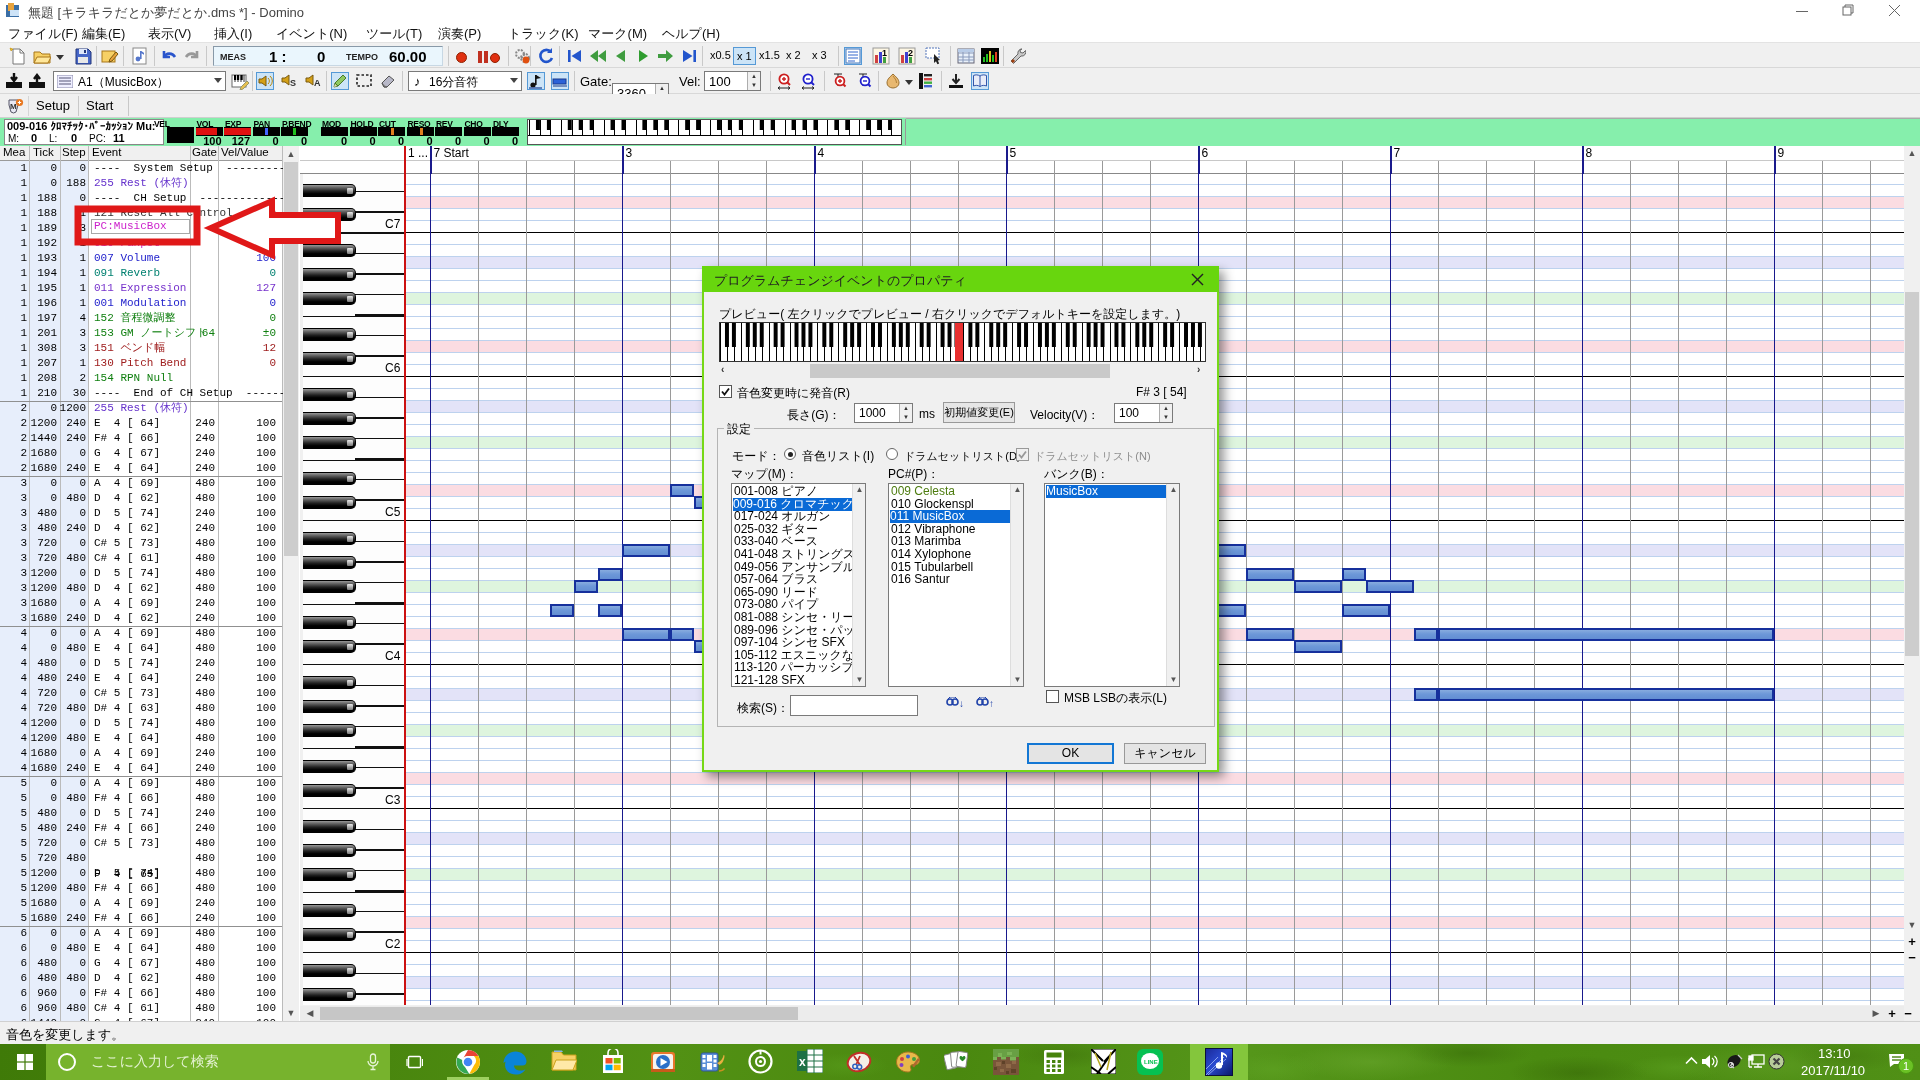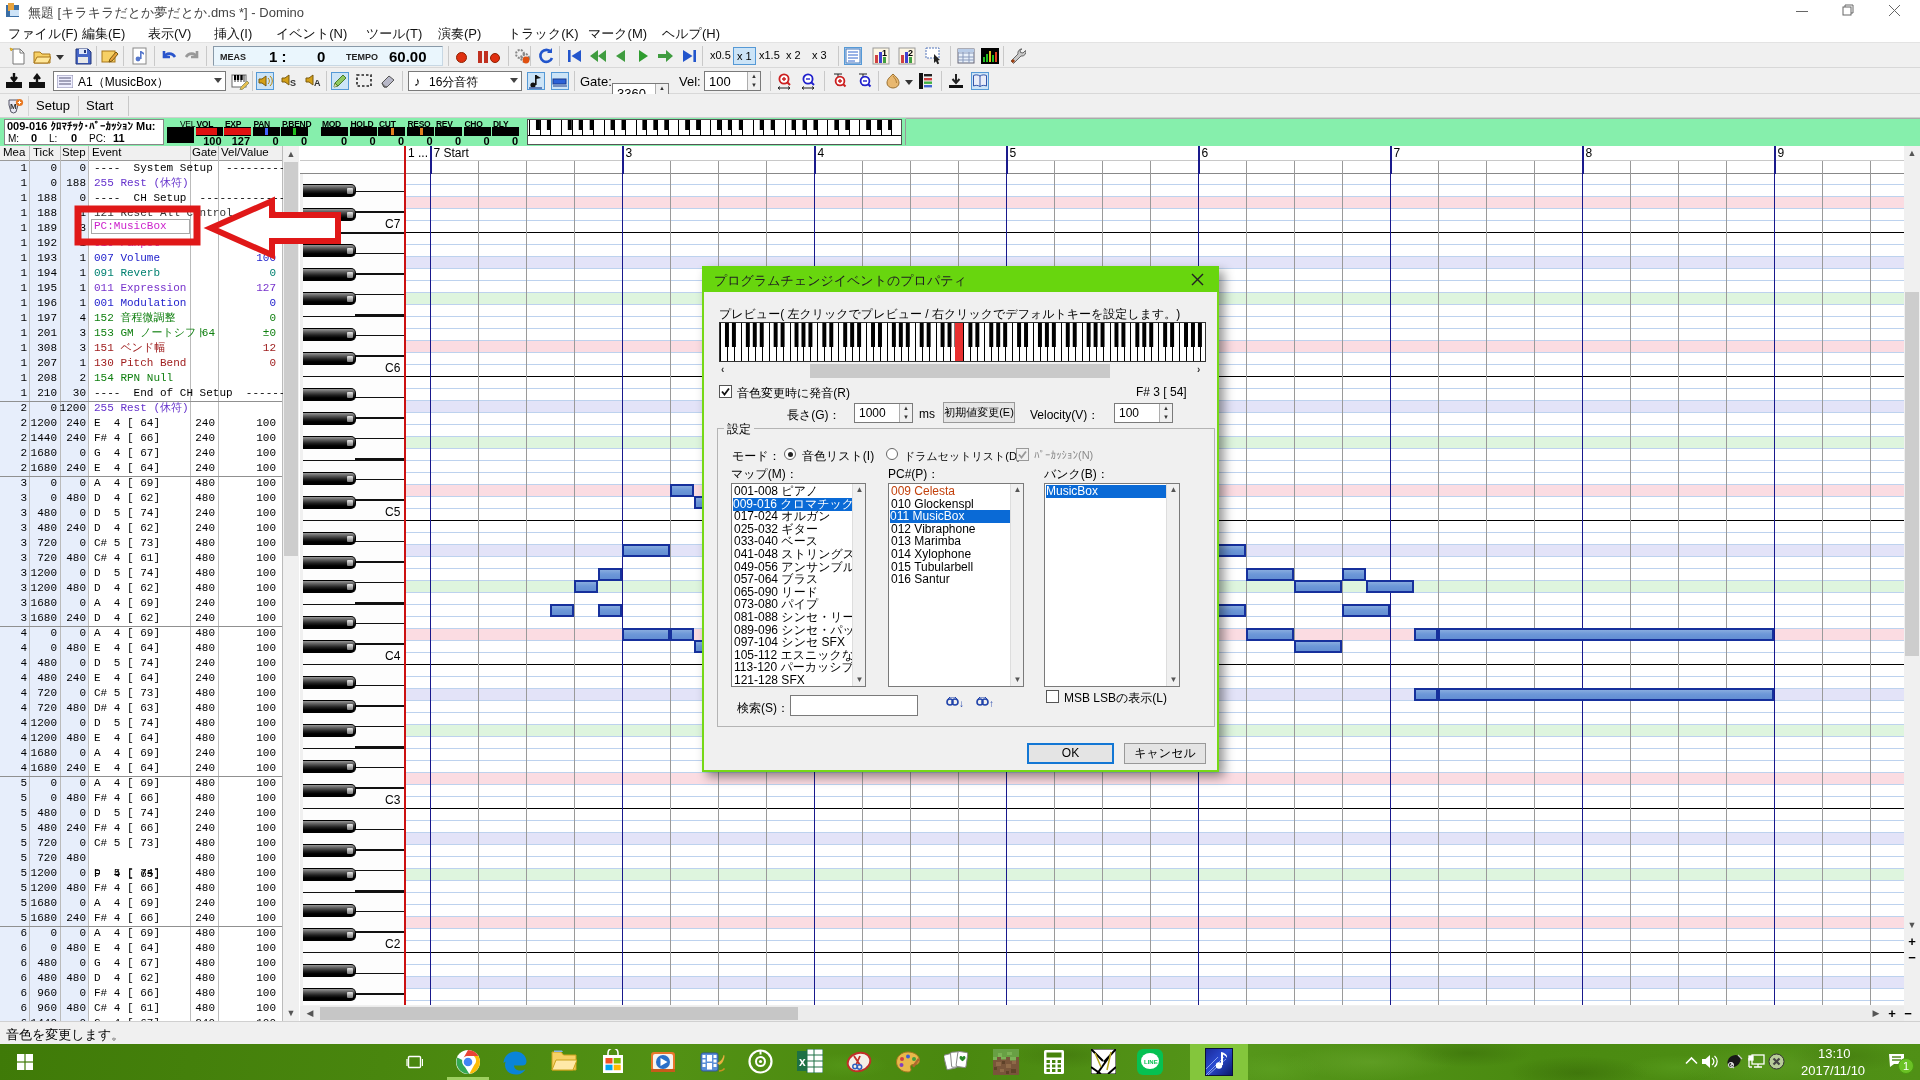--- a/index.html
+++ b/index.html
@@ -346,7 +346,7 @@
  <span class="ab" style="left:84px;top:13px;font-size:10px;color:#000">PC:</span>
         <span class="ab" style="left:108px;top:12px;font-size:11px;font-weight:bold;color:#000">11</span>
 </div>
-<span class="ab" style="left:180px;top:1px;font-size:8.5px;font-weight:normal;color:#000;letter-spacing:-0.3px">VEL</span>
+<span class="ab" style="left:154px;top:1px;font-size:8.5px;font-weight:bold;color:#000;letter-spacing:-0.3px">VEL</span>
 <div class="ab" style="left:167px;top:9px;width:27px;height:16px;background:#000">
 </div>
 <span class="ab" style="left:196.5px;top:1px;font-size:8.5px;font-weight:bold;color:#000;letter-spacing:-0.3px">VOL</span>

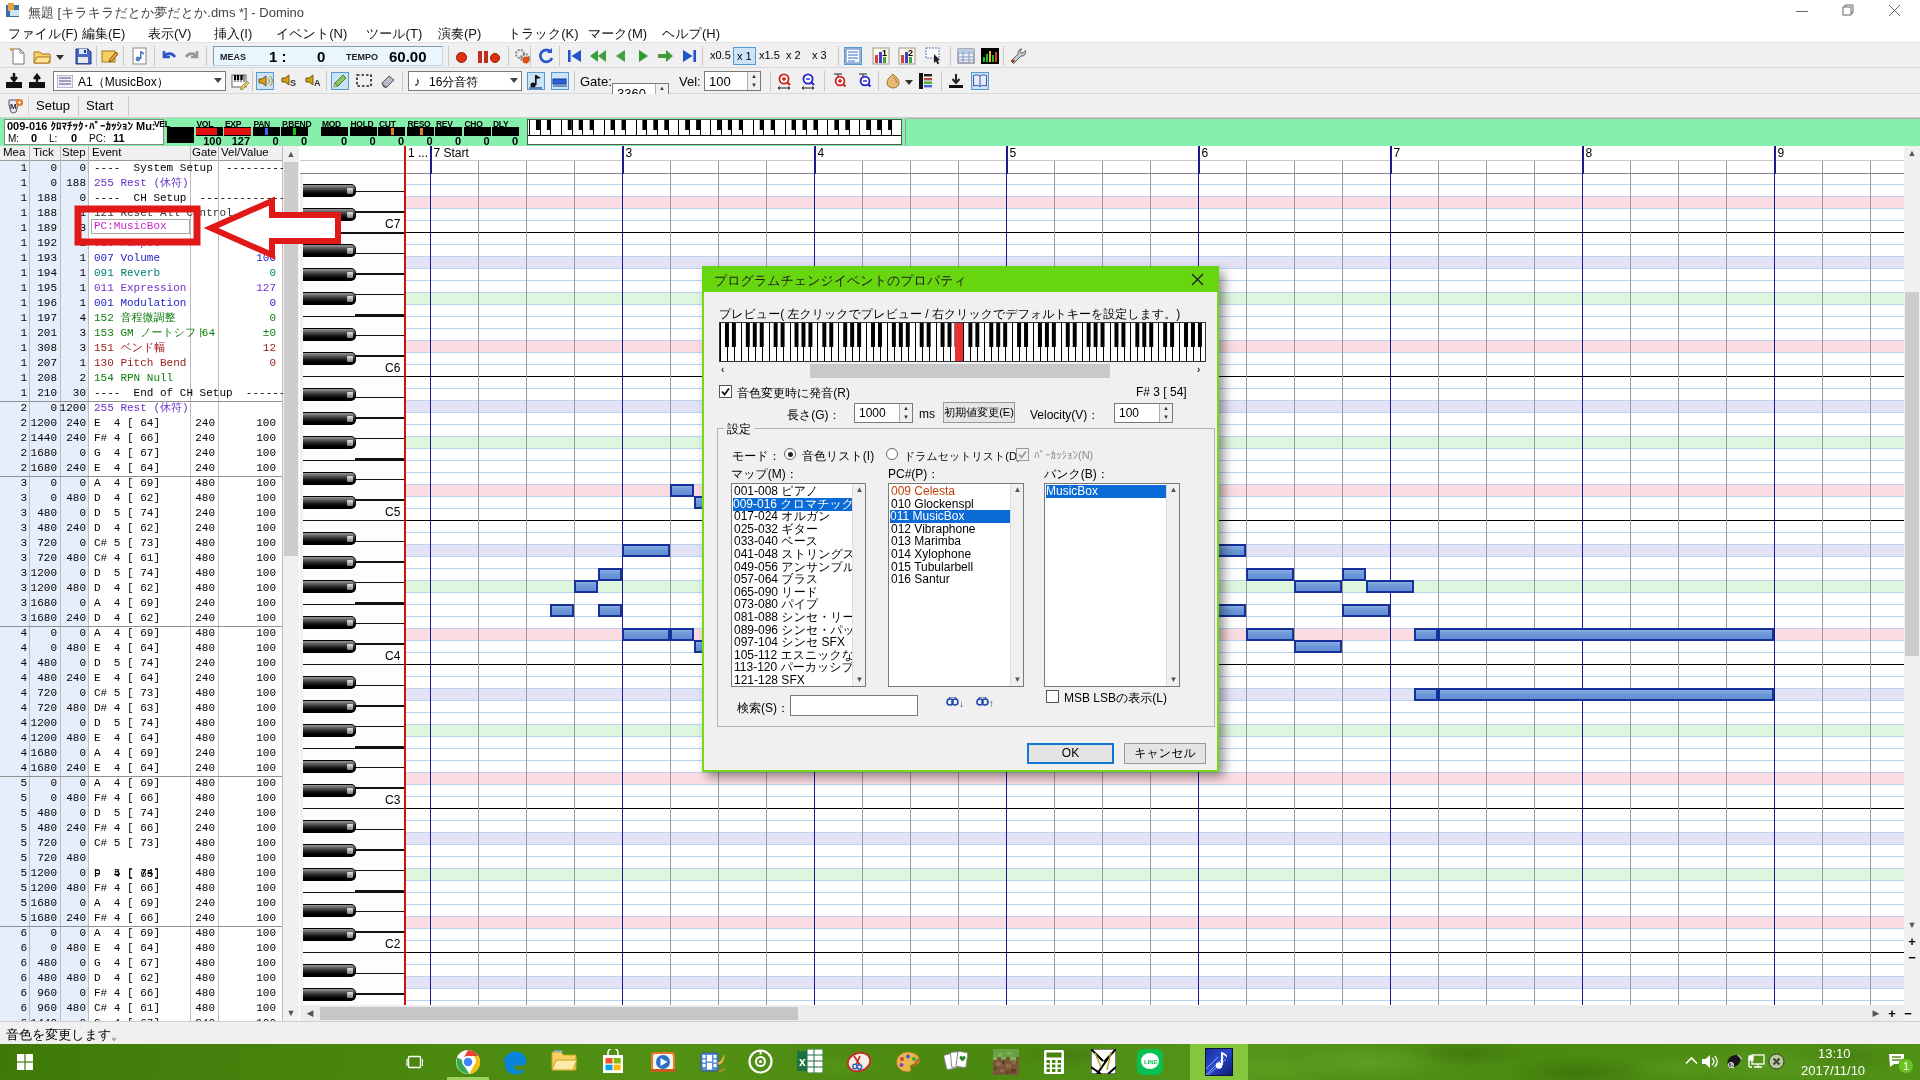--- a/index.html
+++ b/index.html
@@ -1392,7 +1392,7 @@
           <path d="M2 5.5l2.5 3L9 2.5"></path>
         </svg>
       </div>
-<span class="ab" style="left:330px;top:181px;color:#8c8c8c;font-size:11px;white-space:nowrap">ﾊﾟｰｶｯｼｮﾝ(N)</span>
+<span class="ab" style="left:330px;top:181px;color:#8c8c8c;font-size:11px;white-space:nowrap">ドラムセットリスト(N)</span>
 <span class="ab" style="left:27px;top:198px">マップ(M)：</span>
 <span class="ab" style="left:184px;top:198px">PC#(P)：</span>
 <span class="ab" style="left:340px;top:198px">バンク(B)：</span>

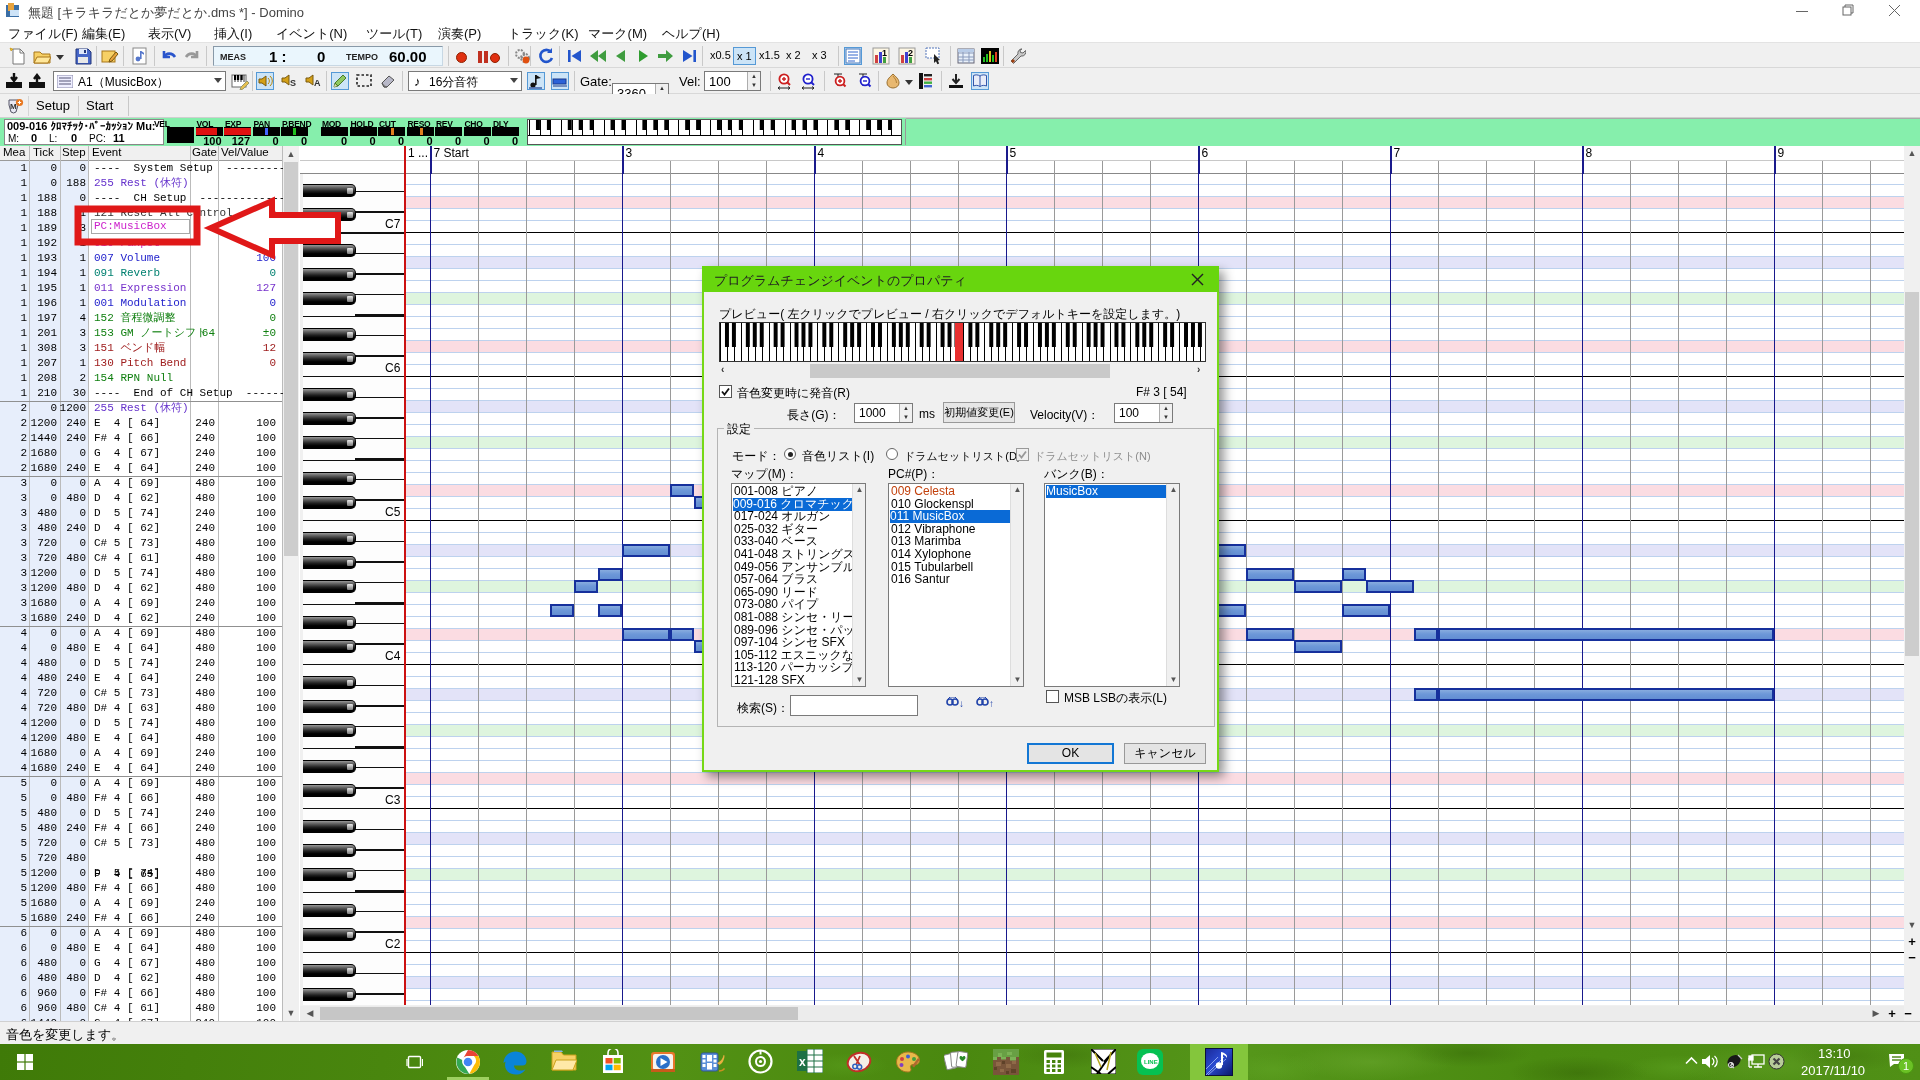--- a/index.html
+++ b/index.html
@@ -1419,7 +1419,7 @@
         </div>
 </div>
 <div class="ab" style="left:184px;top:215px;width:136px;height:204px;background:#fff;border:1px solid #7a7a7a;overflow:hidden">
-<div class="ab" style="left:2px;top:1px;height:13px;color:#c2410c;font-size:12px;line-height:13px;white-space:nowrap">009 Celesta</div>
+<div class="ab" style="left:2px;top:1px;height:13px;color:#4d7c0f;font-size:12px;line-height:13px;white-space:nowrap">009 Celesta</div>
 <div class="ab" style="left:2px;top:13.6px;height:13px;color:#000;font-size:12px;line-height:13px;white-space:nowrap">010 Glockenspl</div>
 <div class="ab" style="left:1px;top:26.2px;width:120px;height:13px;background:#0a6ad6;color:#fff;font-size:12px;line-height:13px;white-space:nowrap;overflow:hidden">011 MusicBox</div>
 <div class="ab" style="left:2px;top:38.8px;height:13px;color:#000;font-size:12px;line-height:13px;white-space:nowrap">012 Vibraphone</div>

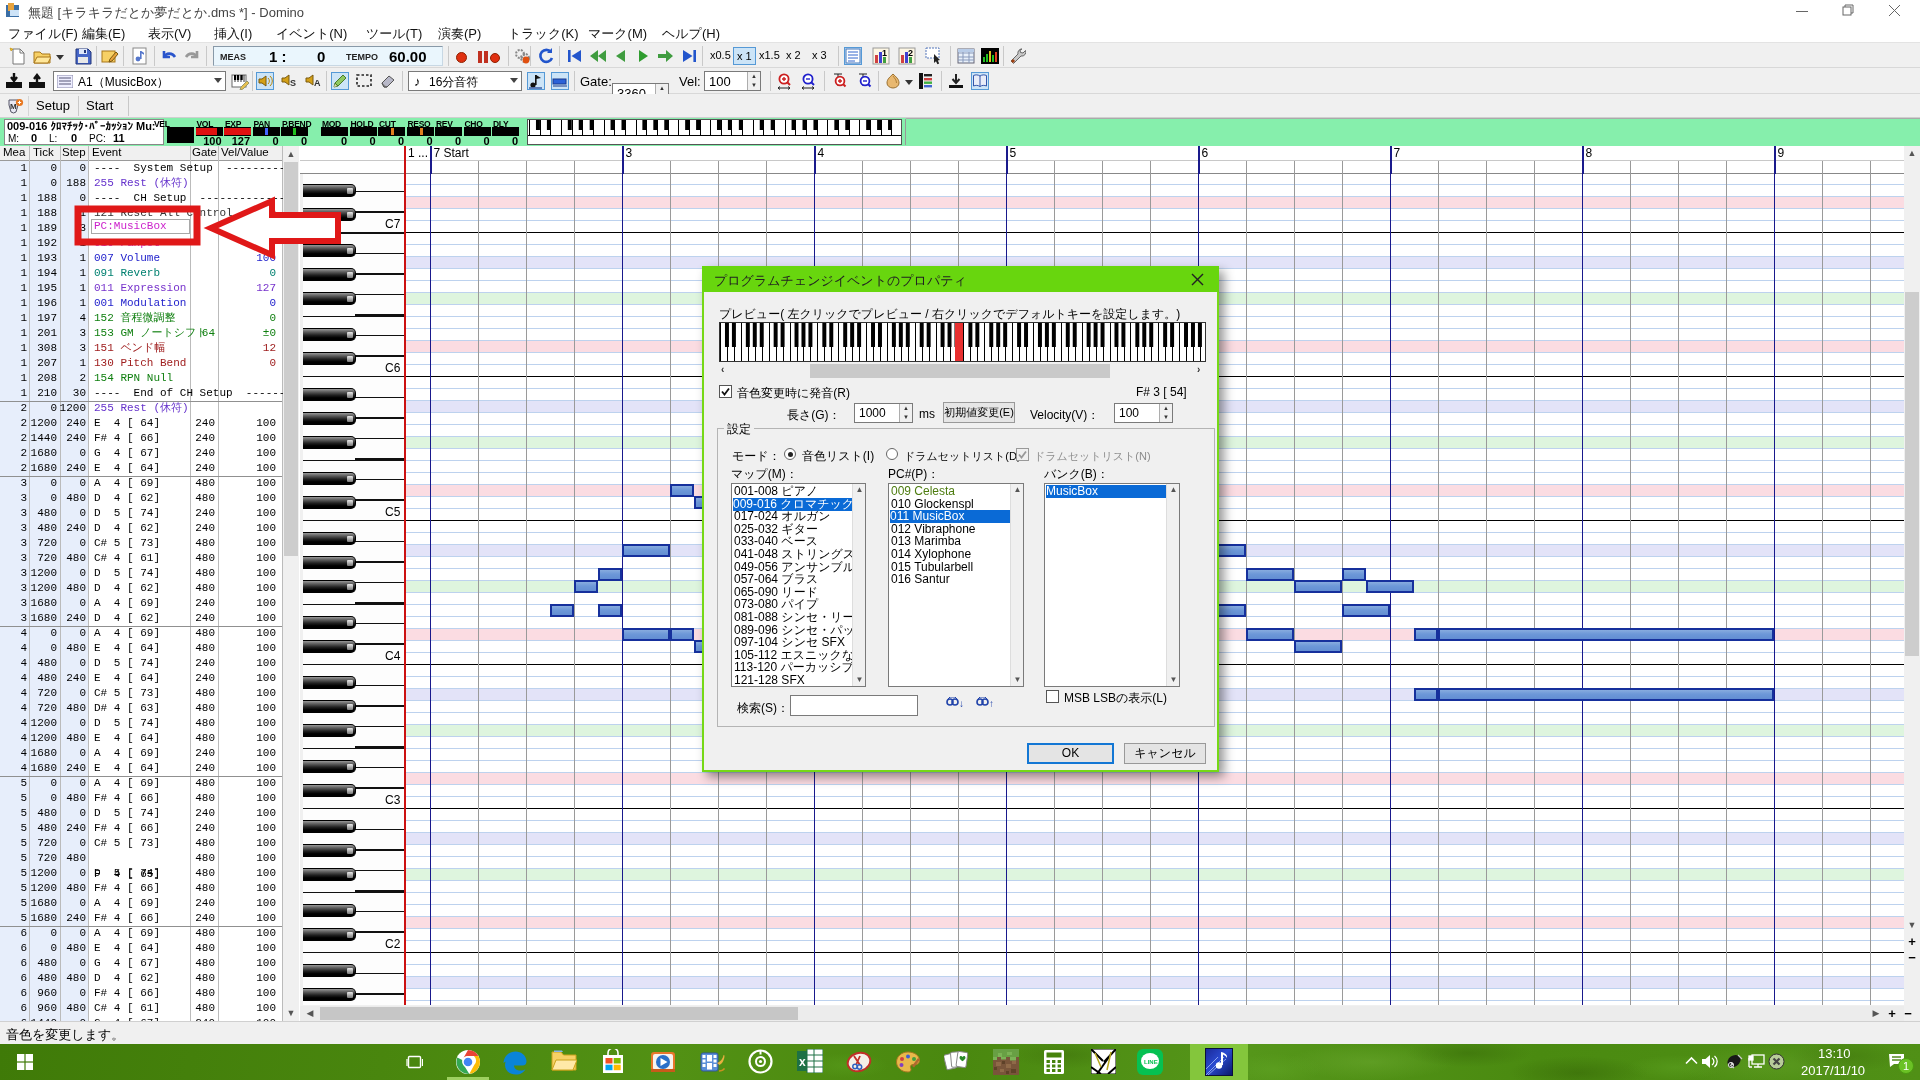--- a/index.html
+++ b/index.html
@@ -1124,6 +1124,14 @@
 <rect x="0" y="8.6" width="7.4" height="7.4"></rect>
         <rect x="8.6" y="8.6" width="7.4" height="7.4"></rect>
       </svg>
+<div class="ab" style="left:46px;top:0;width:344px;height:36px;background:#77b32d">
+ <div class="ab" style="left:12px;top:9px;width:18px;height:18px;border:2.5px solid #fff;border-radius:50%"></div>
+ <span class="ab" style="left:45px;top:9px;font-size:14px;color:#e4f2d2">ここに入力して検索</span>
+ <svg class="ab" style="left:320px;top:9px" width="14" height="18" viewBox="0 0 14 18" fill="none" stroke="#e8f4da" stroke-width="1.3">
+  <rect x="4.5" y="1" width="5" height="9" rx="2.5"></rect>
+          <path d="M2 8a5 5 0 0 0 10 0M7 13v3M4.5 16.5h5"></path>
+        </svg>
+</div>
 <svg class="ab" style="left:406px;top:10px" width="17" height="16" viewBox="0 0 17 16" fill="none" stroke="#fff" stroke-width="1.4">
 <rect x="2.5" y="2.5" width="12" height="11" rx="1"></rect>
         <path d="M1 5v7M16.5 5v7" stroke-width="1.2"></path>

